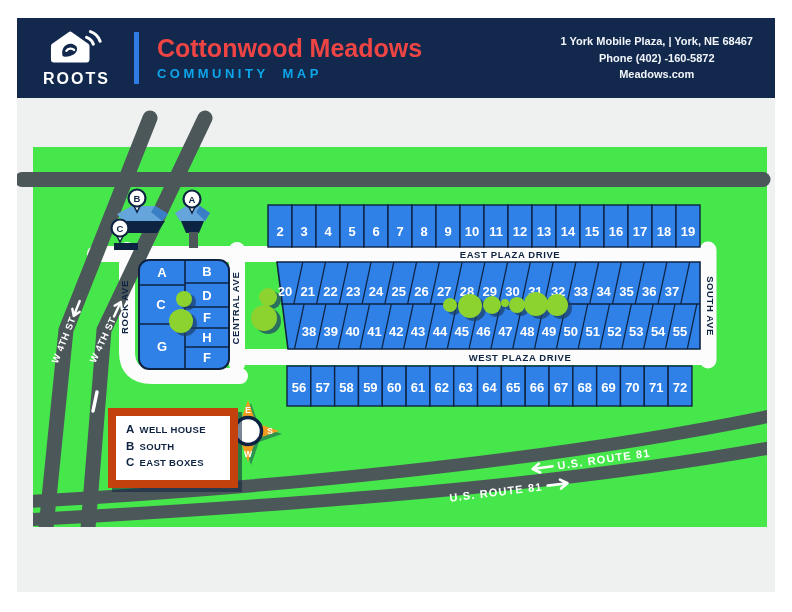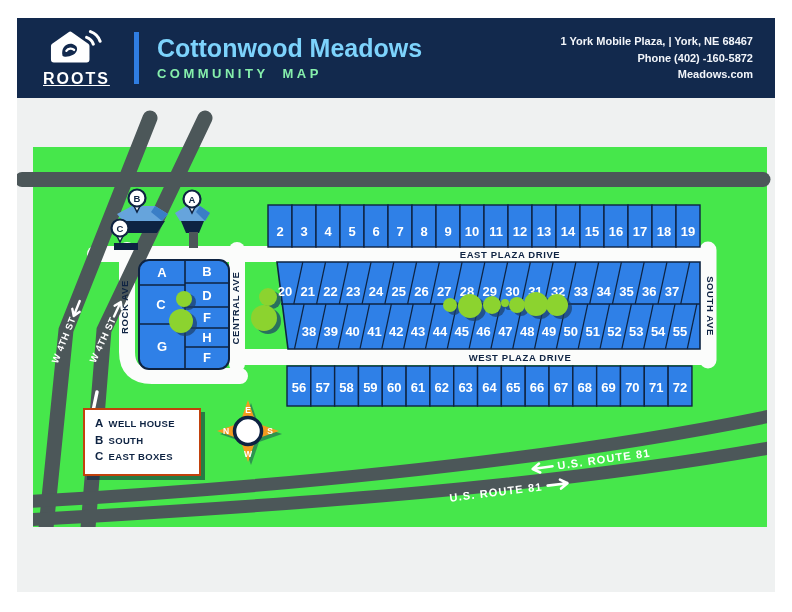--- a/index.html
+++ b/index.html
@@ -12,7 +12,7 @@
   .logo{margin-left:26px;text-align:center;line-height:0;}
   .brand{display:block;color:#fff;font-size:16px;font-weight:800;letter-spacing:2px;line-height:1;margin-top:4px;text-decoration:underline;}
   .vbar{width:5px;height:52px;background:#2f7de2;margin:0 18px 0 24px;}
-  .title{color:#7dd3fc;font-size:25px;font-weight:800;margin:0;line-height:1.1;}
+  .title{color:#ef4444;font-size:25px;font-weight:800;margin:0;line-height:1.1;}
   .subtitle{color:#86efac;font-size:13px;font-weight:800;letter-spacing:3.5px;word-spacing:7px;margin-top:4px;}
   .contact{margin-left:auto;margin-right:22px;text-align:right;color:#f2f5fa;
            font-size:11px;font-weight:700;line-height:1.5;}

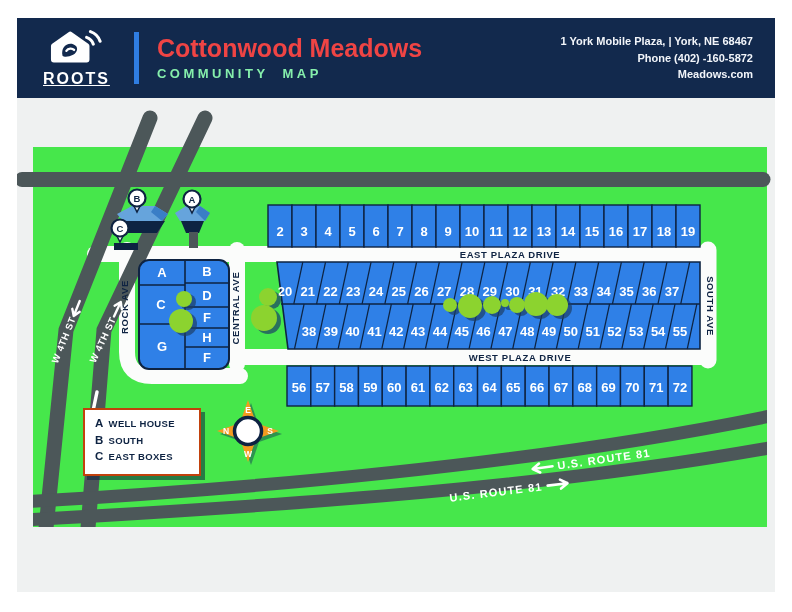--- a/index.html
+++ b/index.html
@@ -14,7 +14,7 @@
   .vbar{width:5px;height:52px;background:#2f7de2;margin:0 18px 0 24px;}
   .title{color:#ef4444;font-size:25px;font-weight:800;margin:0;line-height:1.1;}
   .subtitle{color:#86efac;font-size:13px;font-weight:800;letter-spacing:3.5px;word-spacing:7px;margin-top:4px;}
-  .contact{margin-left:auto;margin-right:22px;text-align:right;color:#f2f5fa;
+  .contact{margin-left:auto;margin-right:22px;text-align:center;color:#f2f5fa;
            font-size:11px;font-weight:700;line-height:1.5;}
   
   #map-svg{position:absolute;left:0;top:0;}

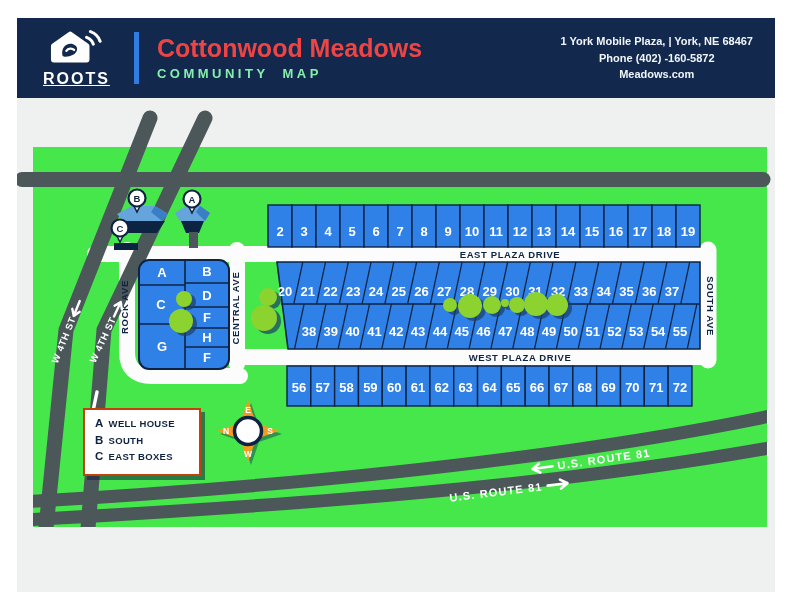--- a/index.html
+++ b/index.html
@@ -10,7 +10,7 @@
   .header{position:absolute;left:17px;top:18px;width:758px;height:80px;background:#12294d;
           display:flex;align-items:center;}
   .logo{margin-left:26px;text-align:center;line-height:0;}
-  .brand{display:block;color:#fff;font-size:16px;font-weight:800;letter-spacing:2px;line-height:1;margin-top:4px;text-decoration:underline;}
+  .brand{display:block;color:#fff;font-size:16px;font-weight:800;letter-spacing:2px;line-height:1;margin-top:4px;}
   .vbar{width:5px;height:52px;background:#2f7de2;margin:0 18px 0 24px;}
   .title{color:#ef4444;font-size:25px;font-weight:800;margin:0;line-height:1.1;}
   .subtitle{color:#86efac;font-size:13px;font-weight:800;letter-spacing:3.5px;word-spacing:7px;margin-top:4px;}

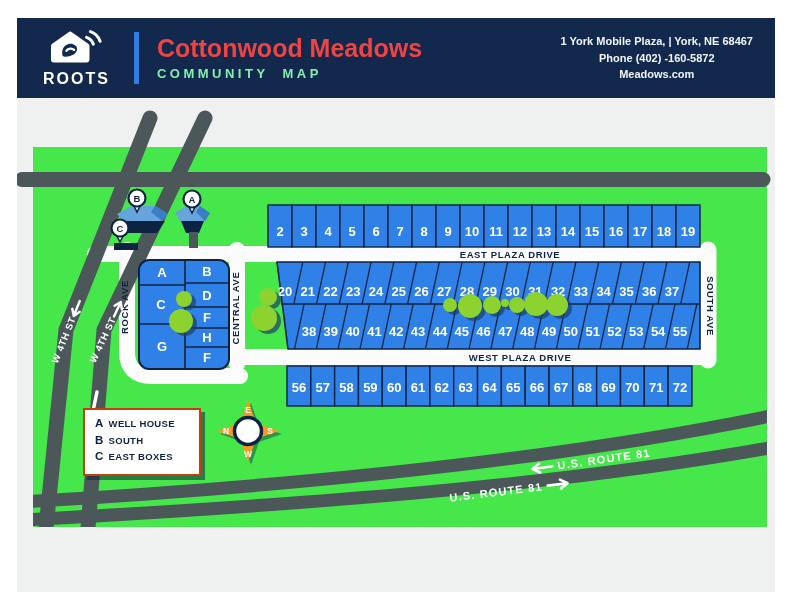--- a/index.html
+++ b/index.html
@@ -13,7 +13,7 @@
   .brand{display:block;color:#fff;font-size:16px;font-weight:800;letter-spacing:2px;line-height:1;margin-top:4px;}
   .vbar{width:5px;height:52px;background:#2f7de2;margin:0 18px 0 24px;}
   .title{color:#ef4444;font-size:25px;font-weight:800;margin:0;line-height:1.1;}
-  .subtitle{color:#86efac;font-size:13px;font-weight:800;letter-spacing:3.5px;word-spacing:7px;margin-top:4px;}
+  .subtitle{color:#0ea5e9;font-size:13px;font-weight:800;letter-spacing:3.5px;word-spacing:7px;margin-top:4px;}
   .contact{margin-left:auto;margin-right:22px;text-align:center;color:#f2f5fa;
            font-size:11px;font-weight:700;line-height:1.5;}
   

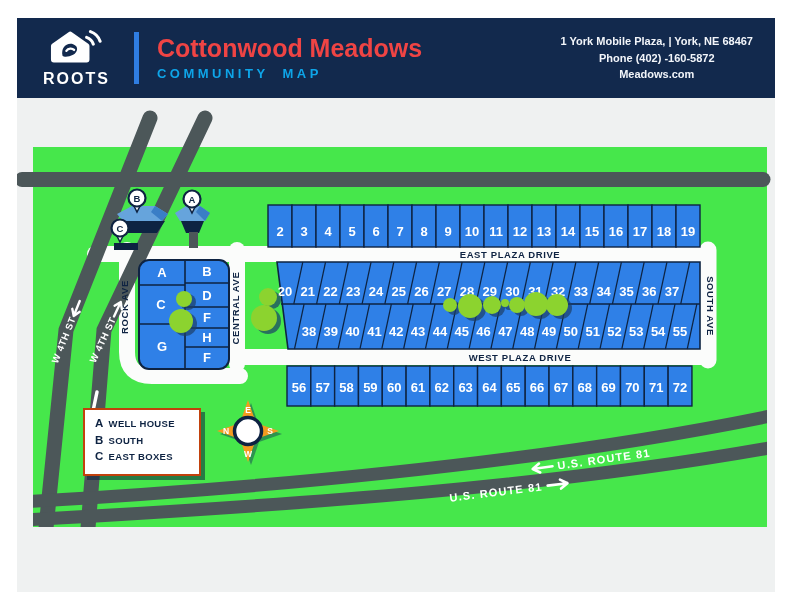--- a/index.html
+++ b/index.html
@@ -27,8 +27,8 @@
   .pin-l{fill:#0e2342;font-size:9.5px;font-weight:700;}
   .comp-l{fill:#fff;font-size:8.5px;font-weight:700;}
   
-  .legend{position:absolute;left:83px;top:408px;width:104px;height:57px;background:#fff;
-          border:2px solid #c2410c;box-shadow:4px 4px 0 rgba(14,35,66,.55);
+  .legend{position:absolute;left:108px;top:408px;width:104px;height:57px;background:#fff;
+          border:8px solid #c2410c;box-shadow:4px 4px 0 rgba(14,35,66,.55);
           padding:7px 0 0 10px;box-sizing:content-box;}
   .legend-row{color:#0e2342;font-size:9.5px;font-weight:700;letter-spacing:.3px;margin-bottom:4.5px;white-space:nowrap;}
   .legend-row .k{font-size:11.5px;margin-right:5px;}

